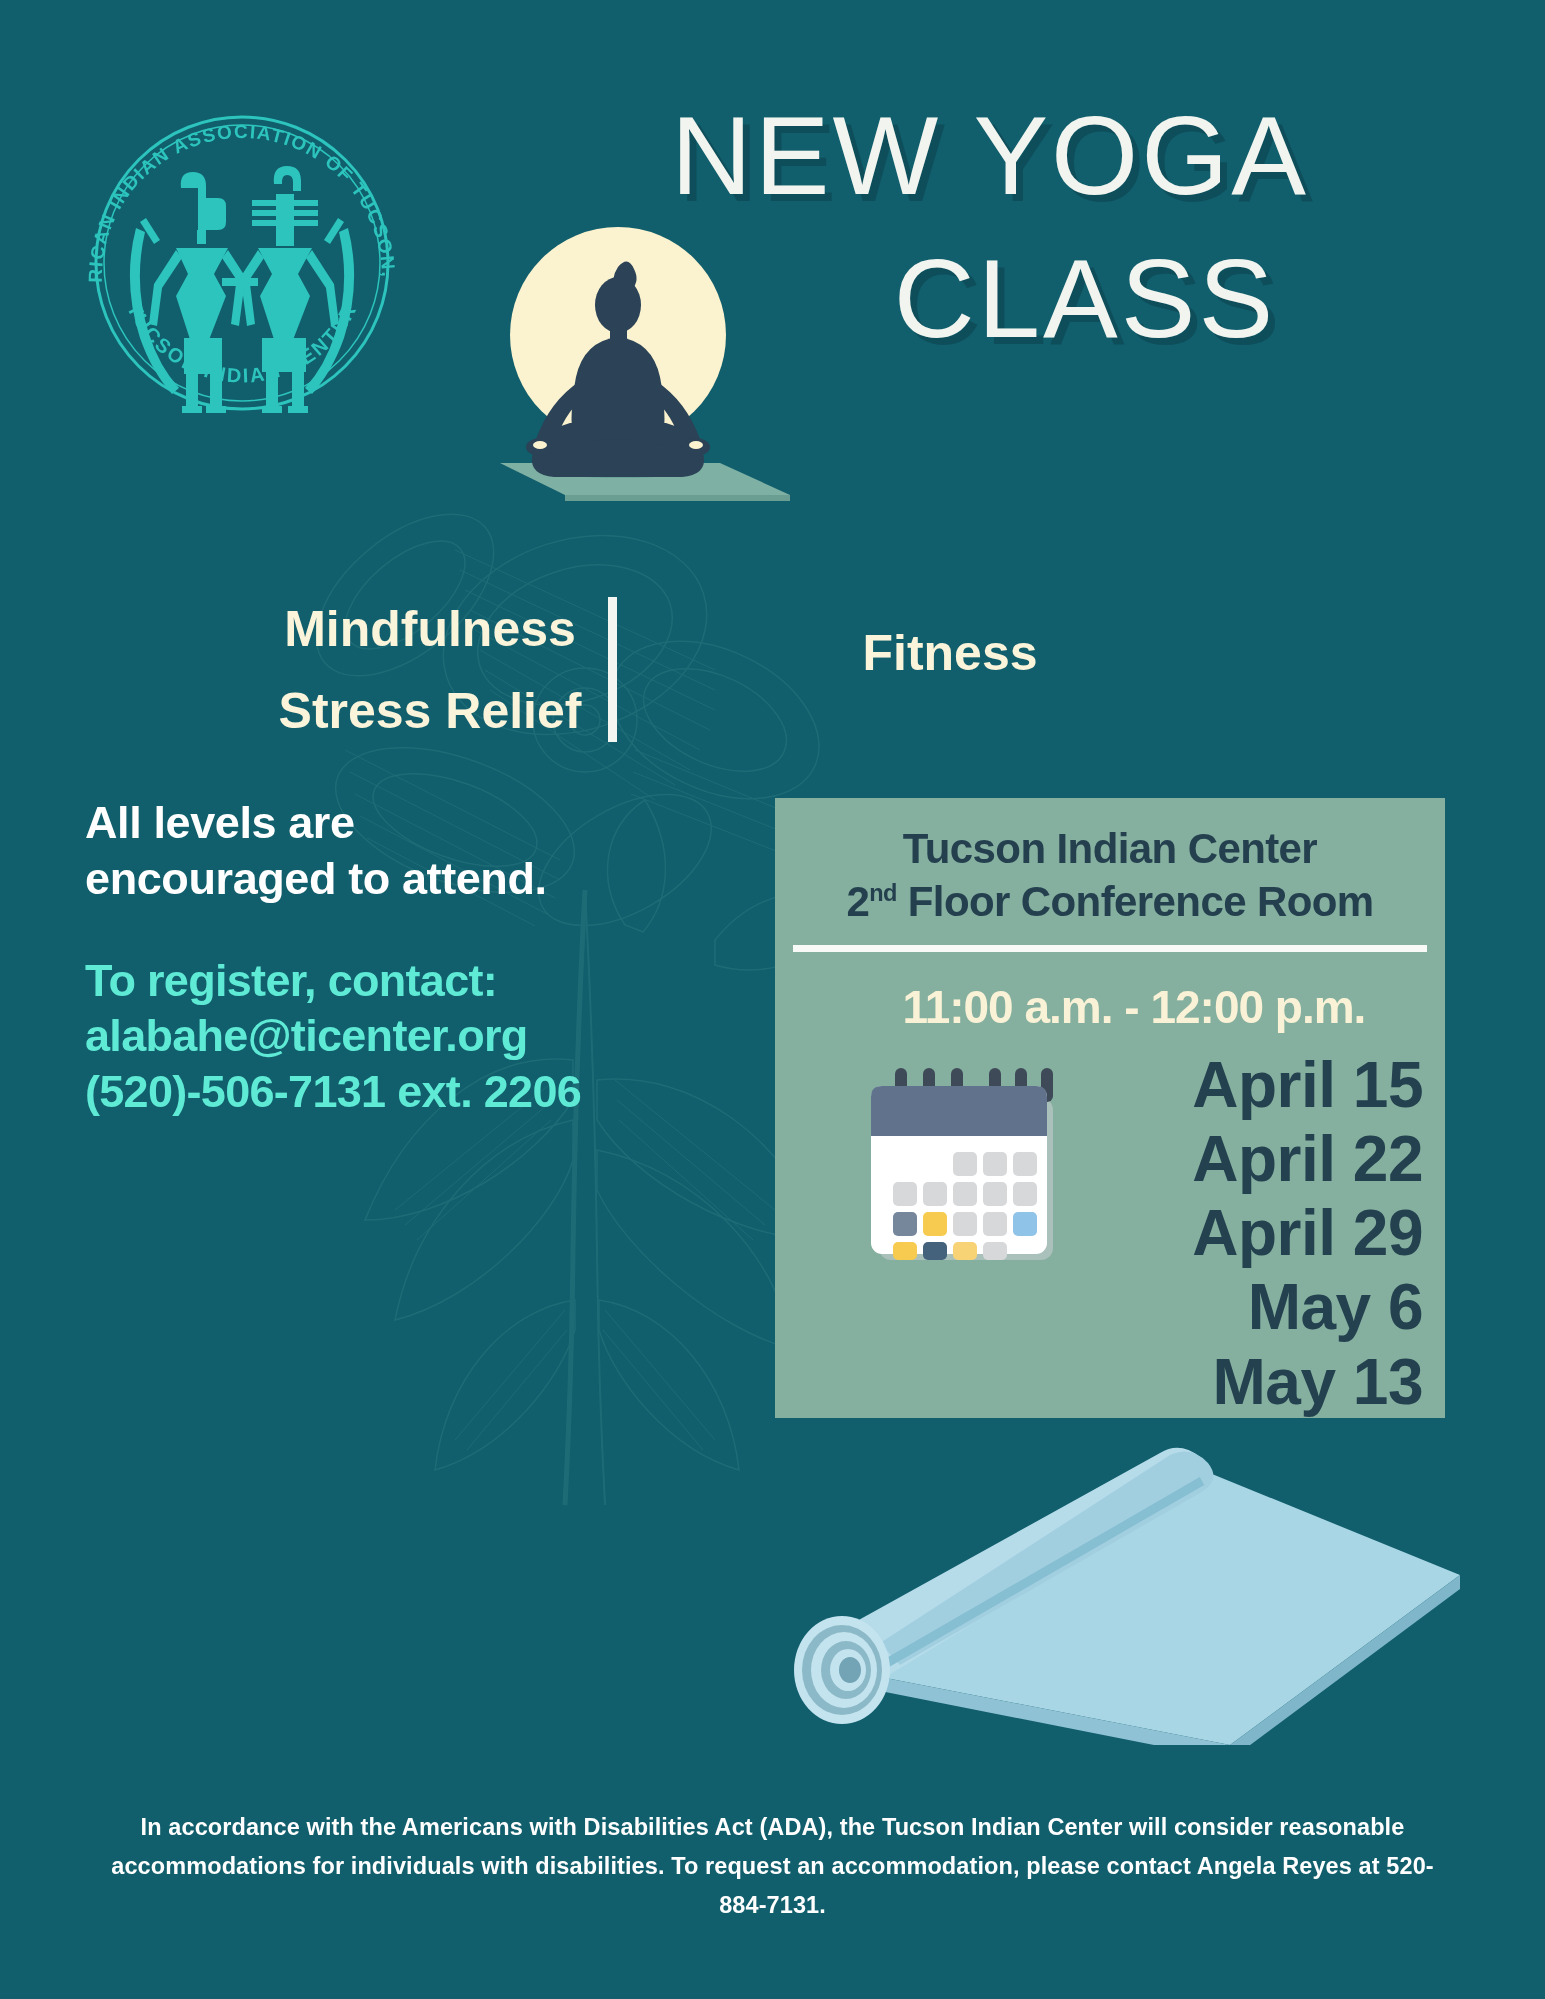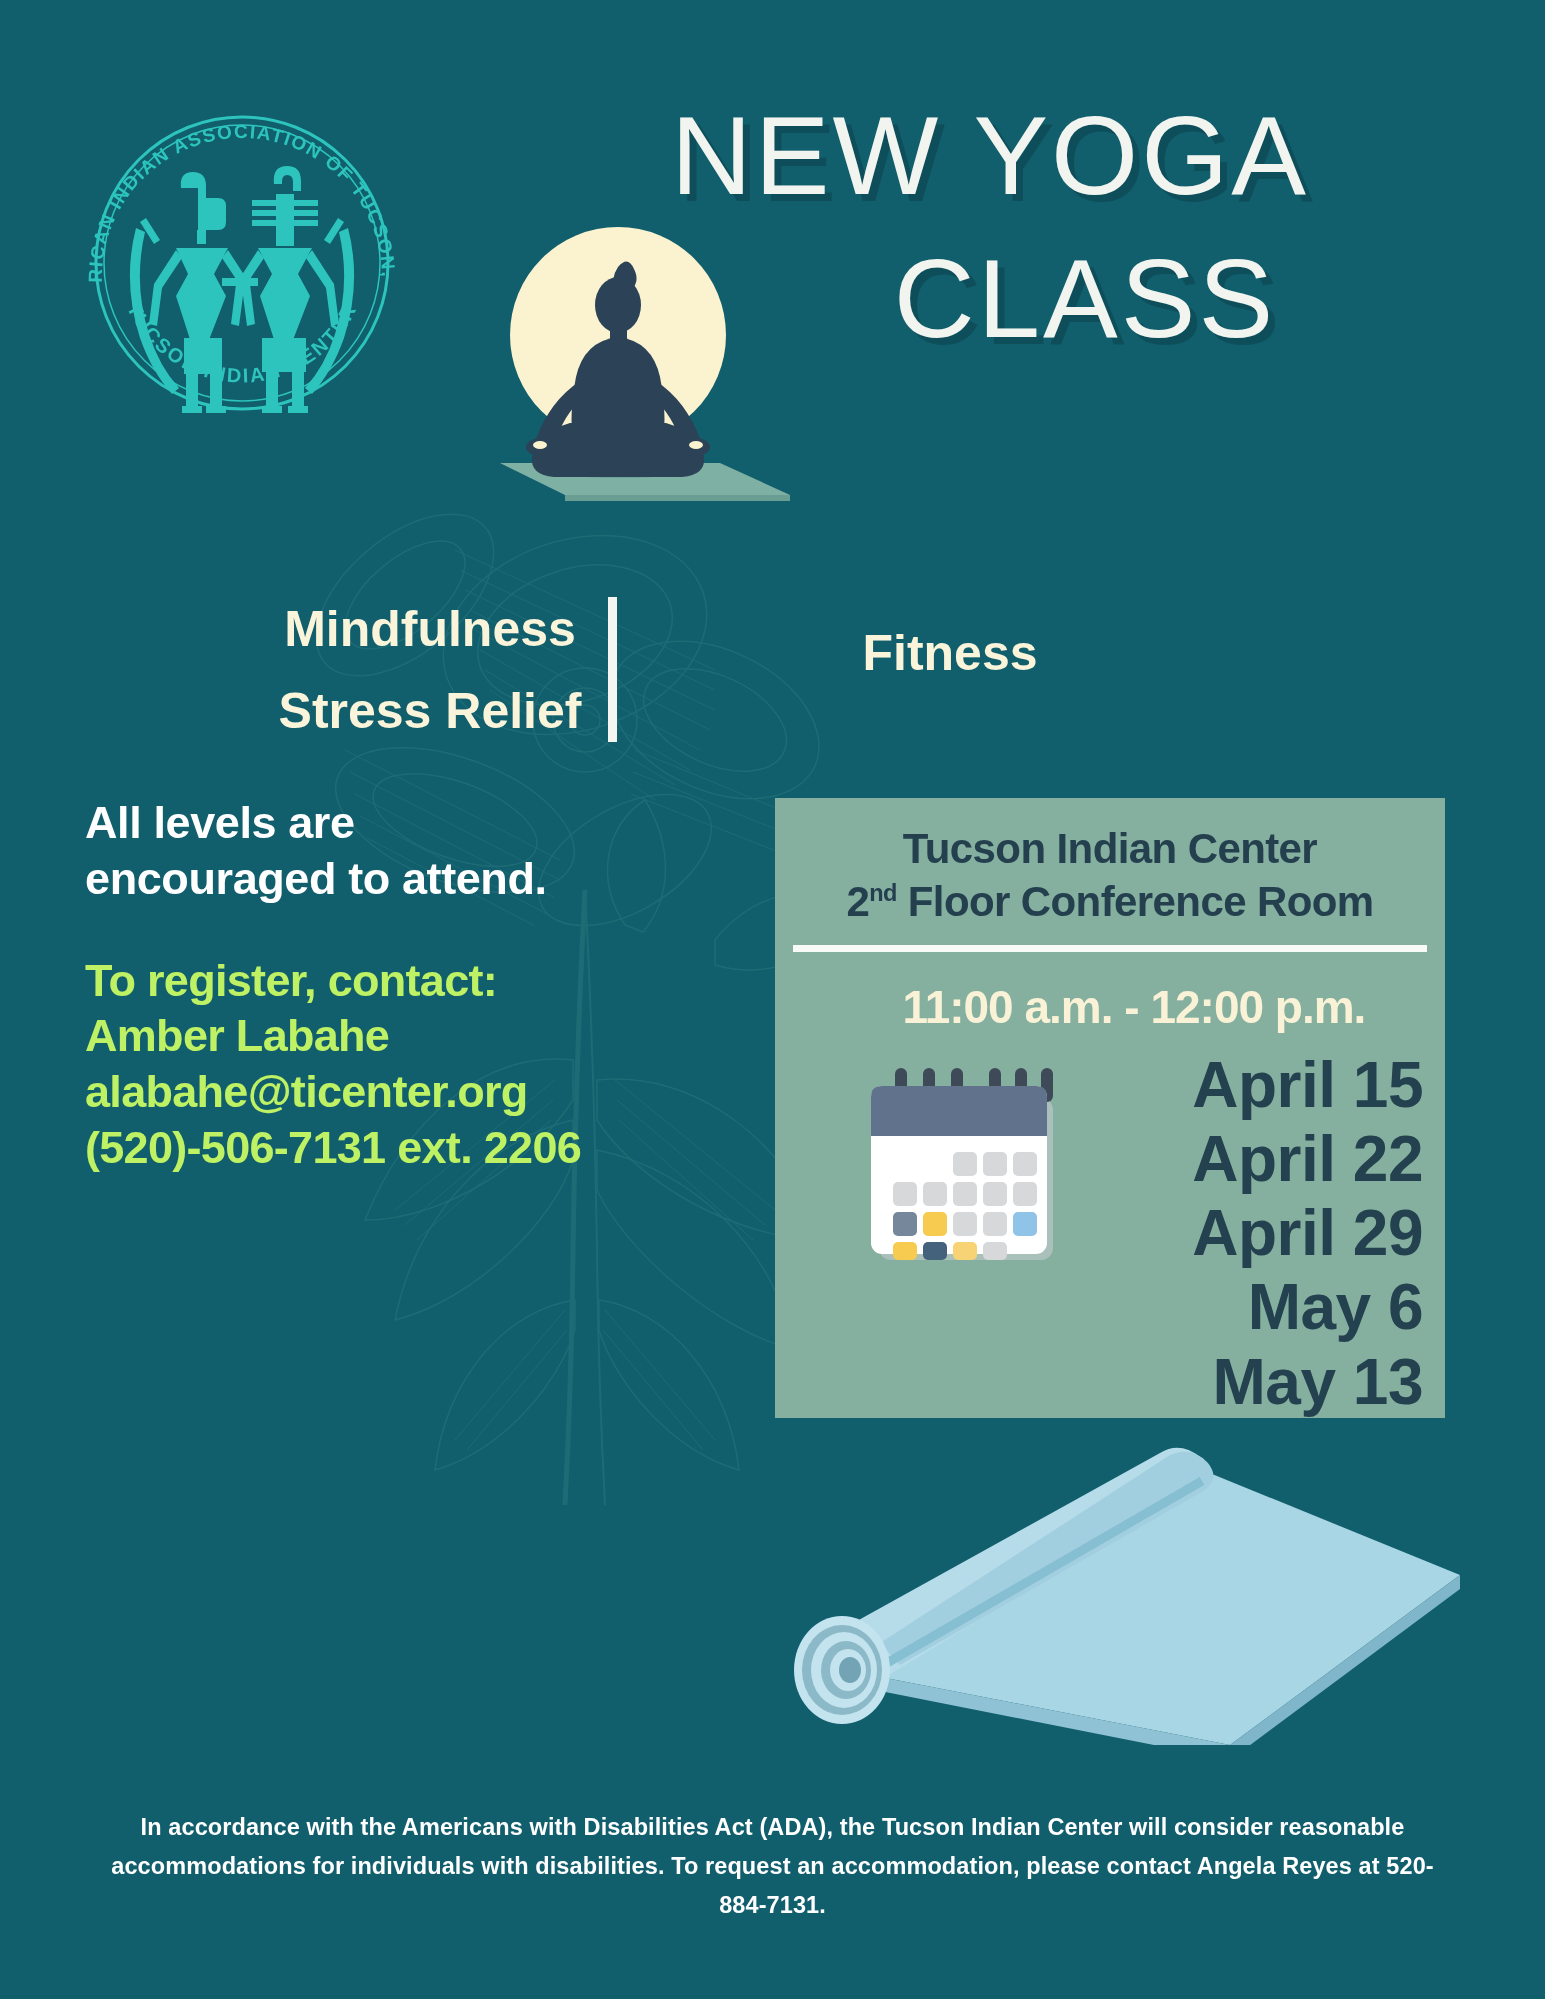--- a/index.html
+++ b/index.html
@@ -98,7 +98,7 @@
     font-weight:700;
     font-size:45px;
     line-height:1.24;
-    color:#bef264;
+    color:#5eead4;
     letter-spacing:-.7px;
   }
 

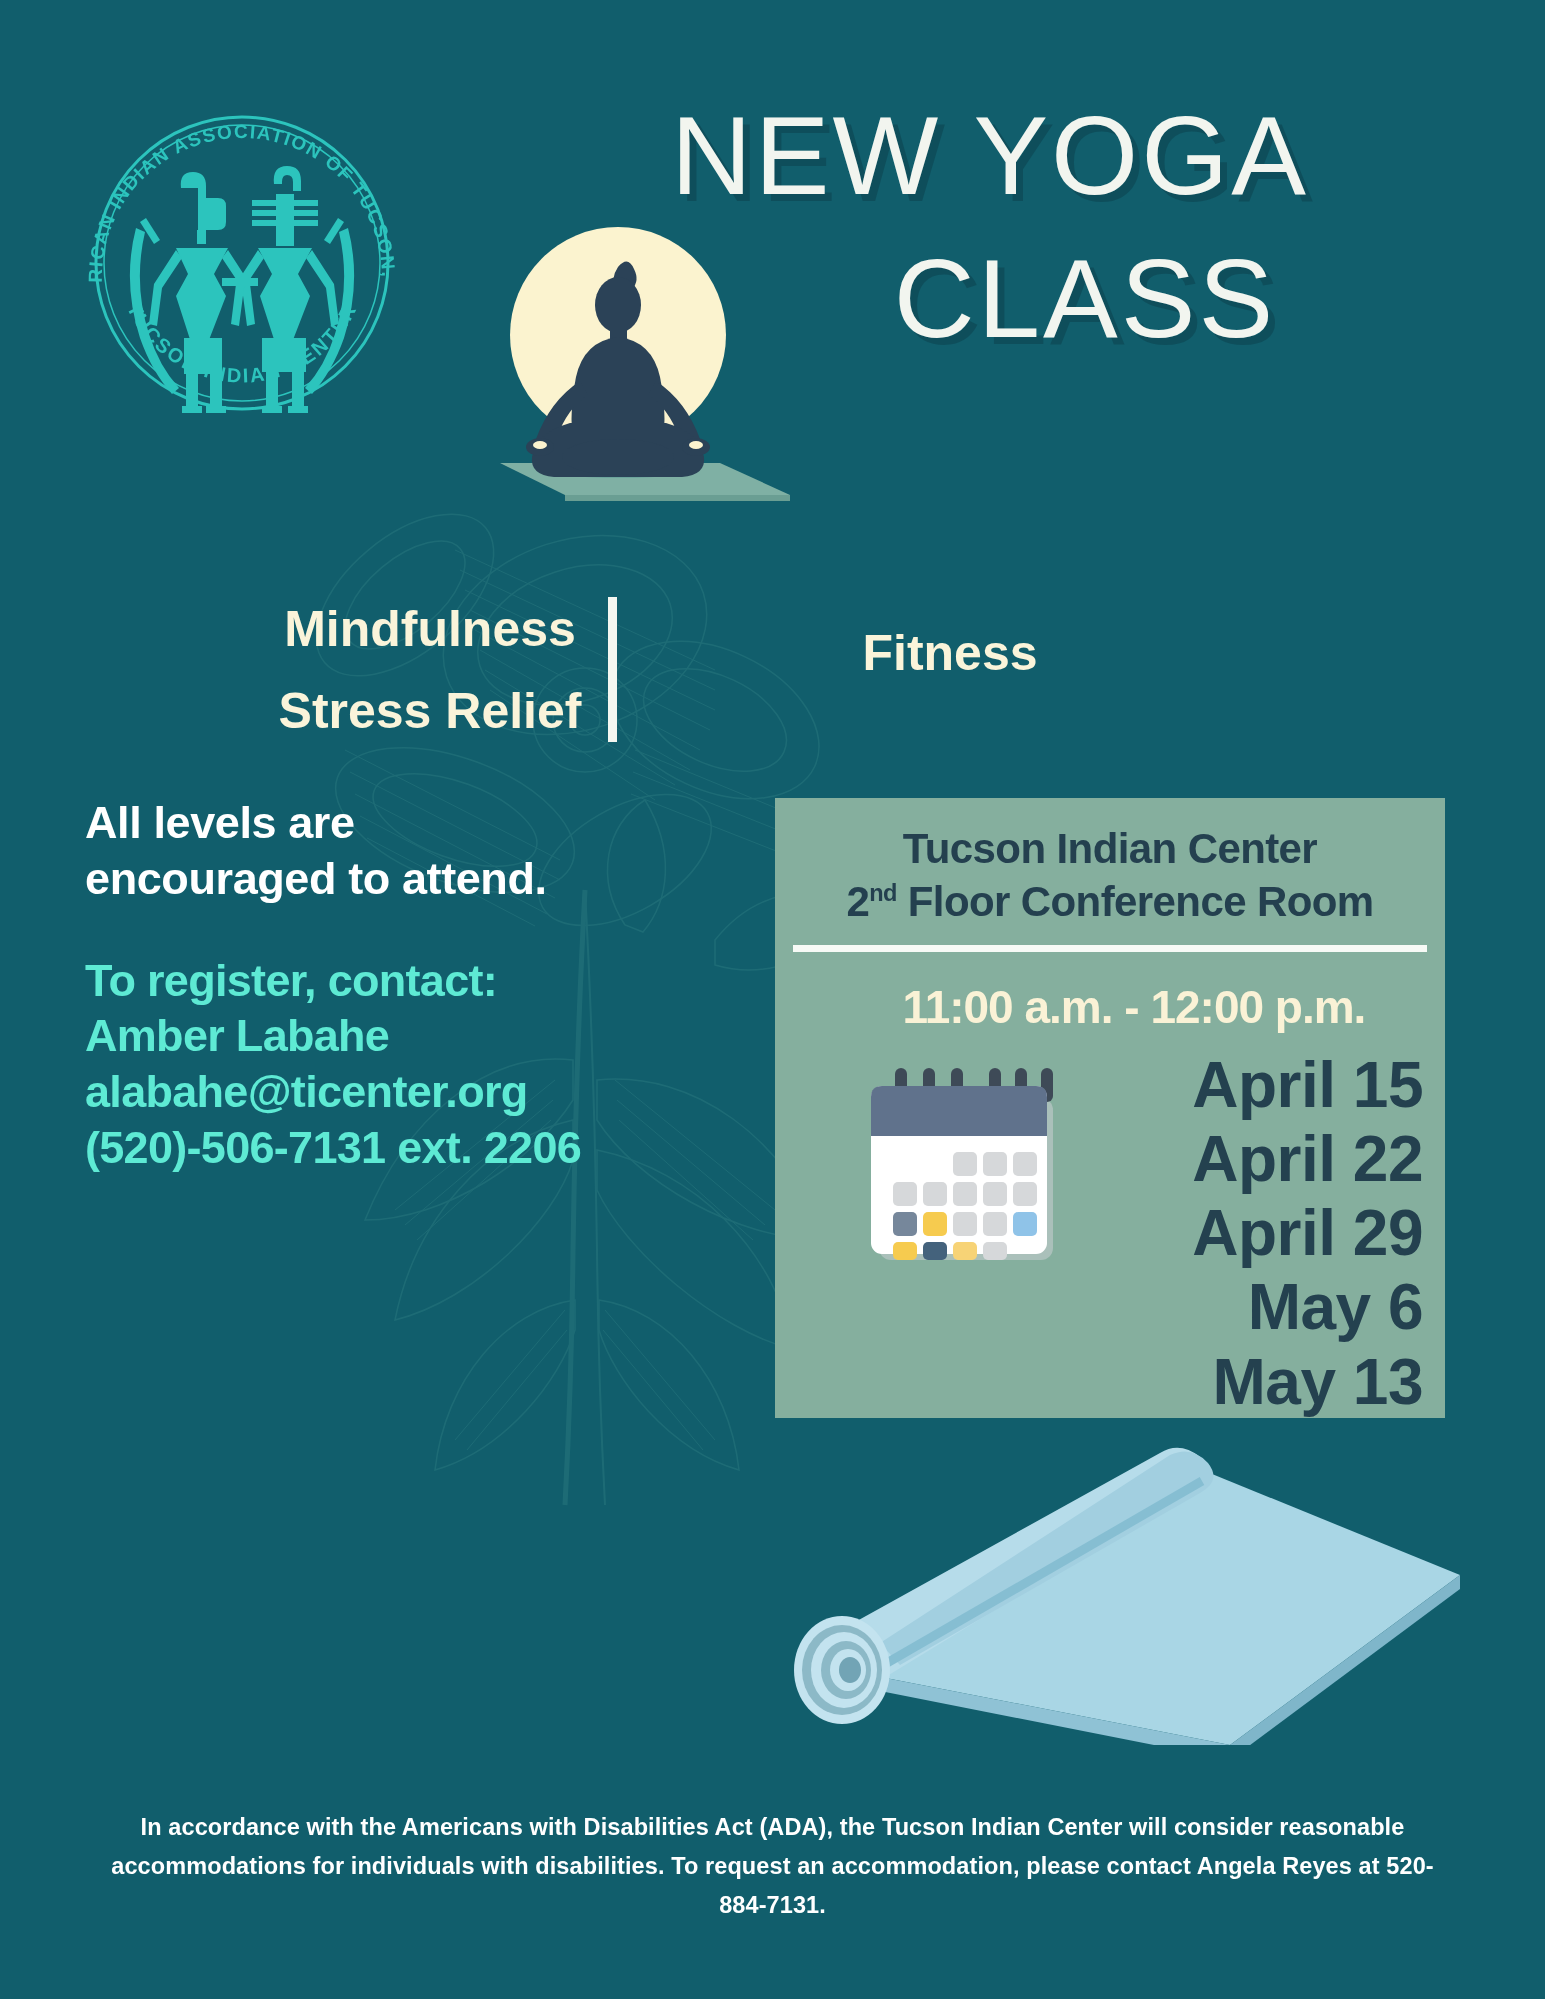--- a/index.html
+++ b/index.html
@@ -325,7 +325,6 @@
     <p>All levels are encouraged to attend.</p>
     <div class="contact-lines">
       <div>To register, contact:</div>
-      <div>Amber Labahe</div>
       <div>alabahe@ticenter.org</div>
       <div>(520)-506-7131 ext. 2206</div>
     </div>

